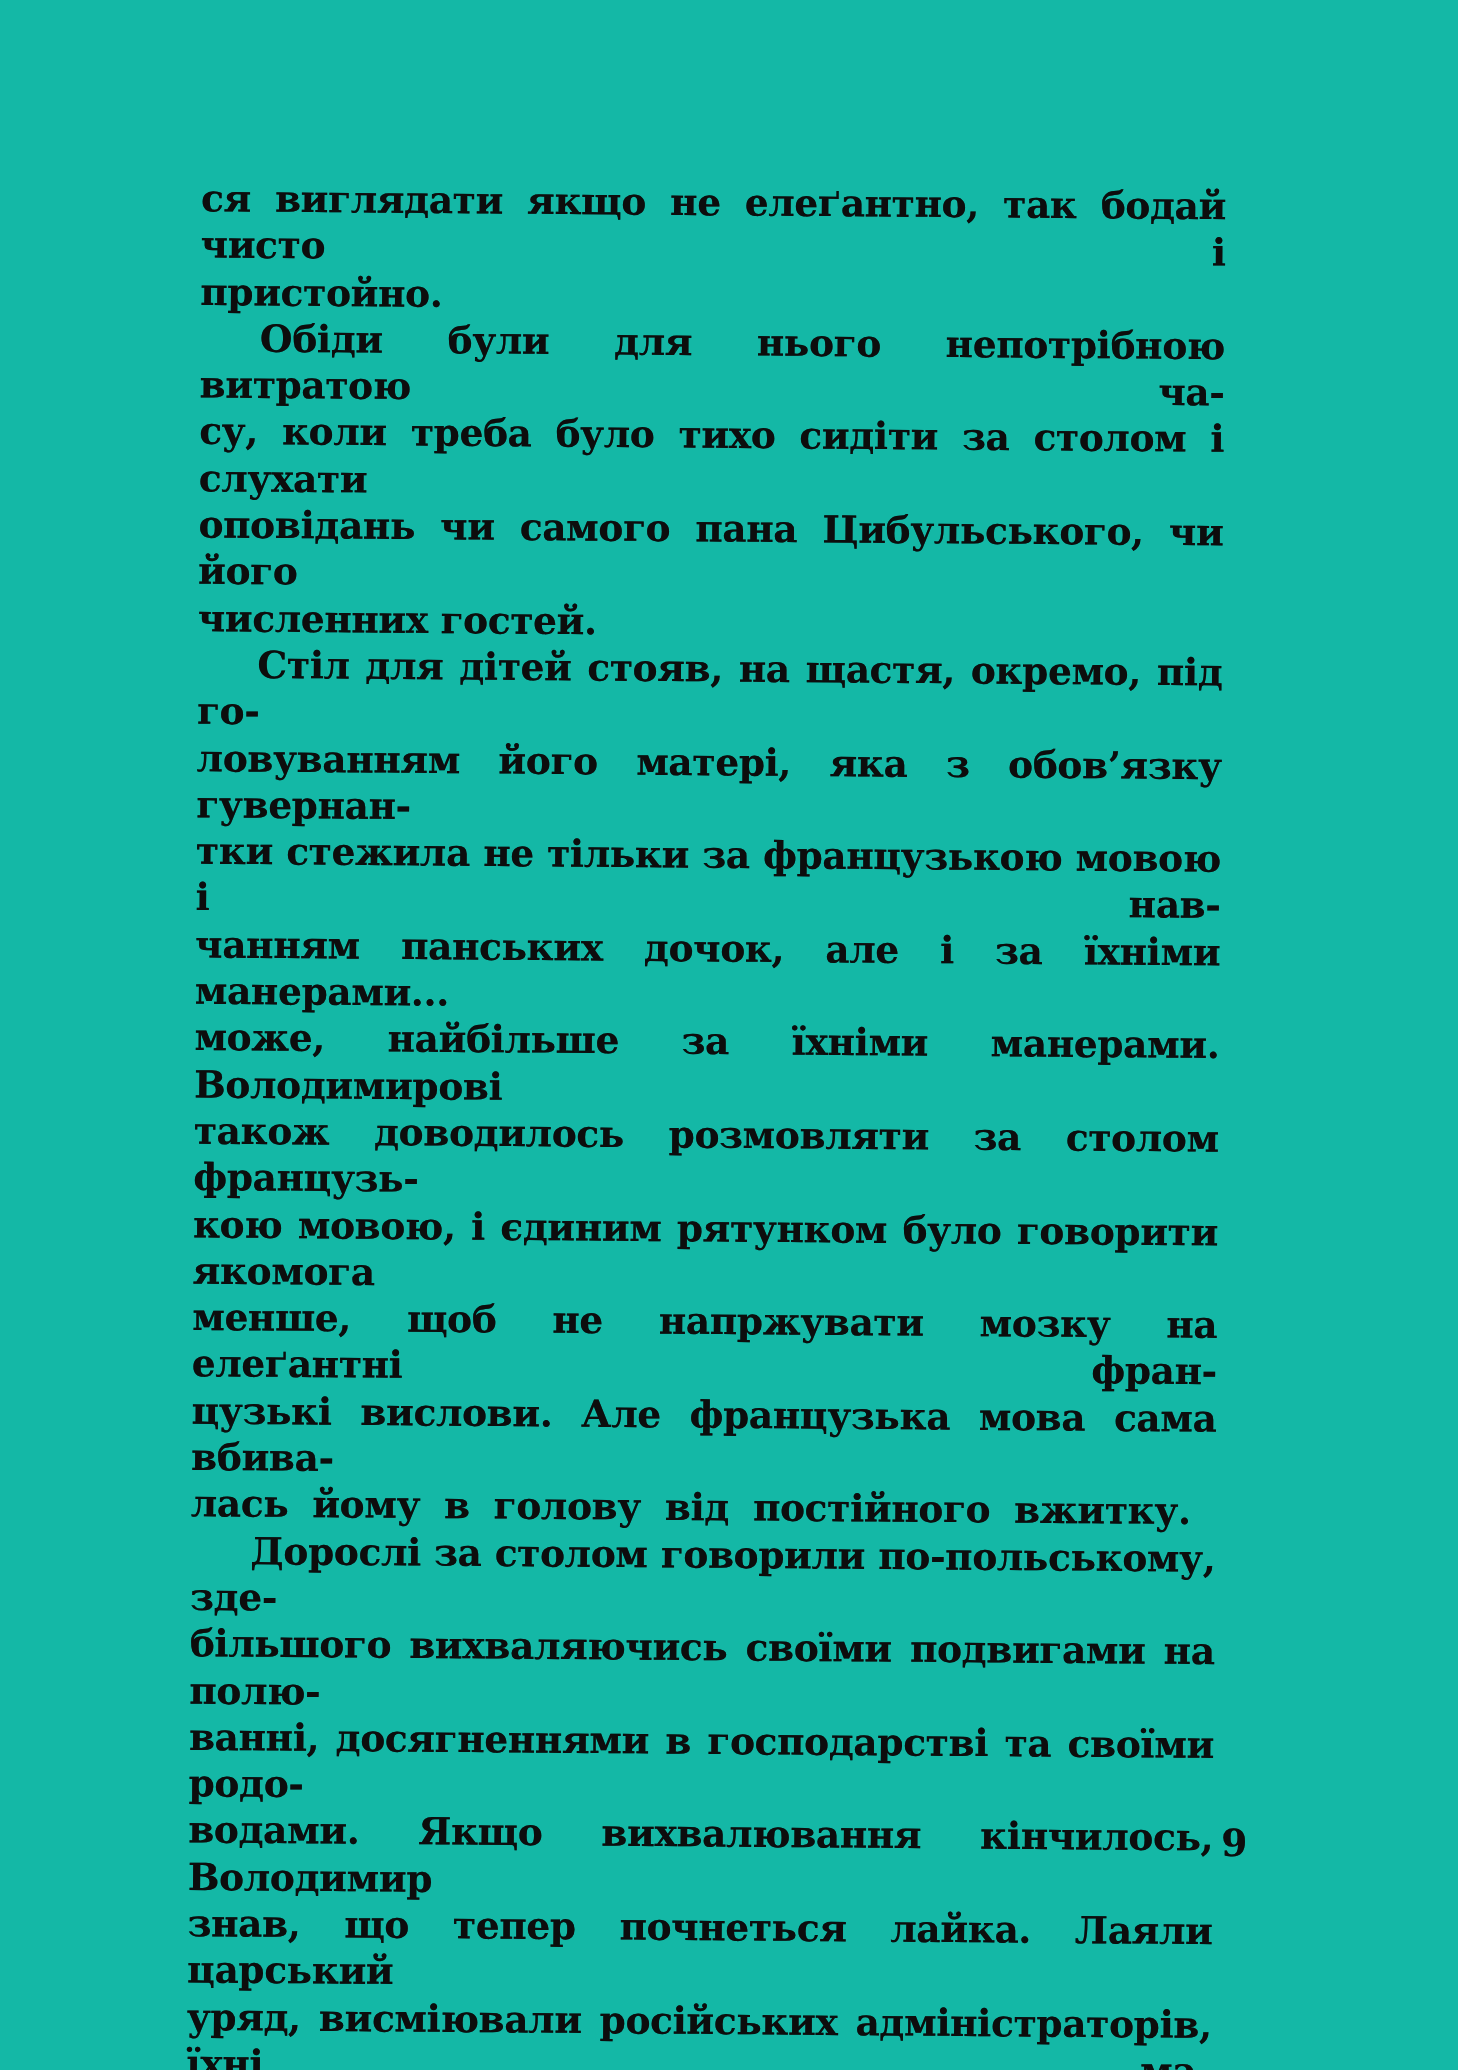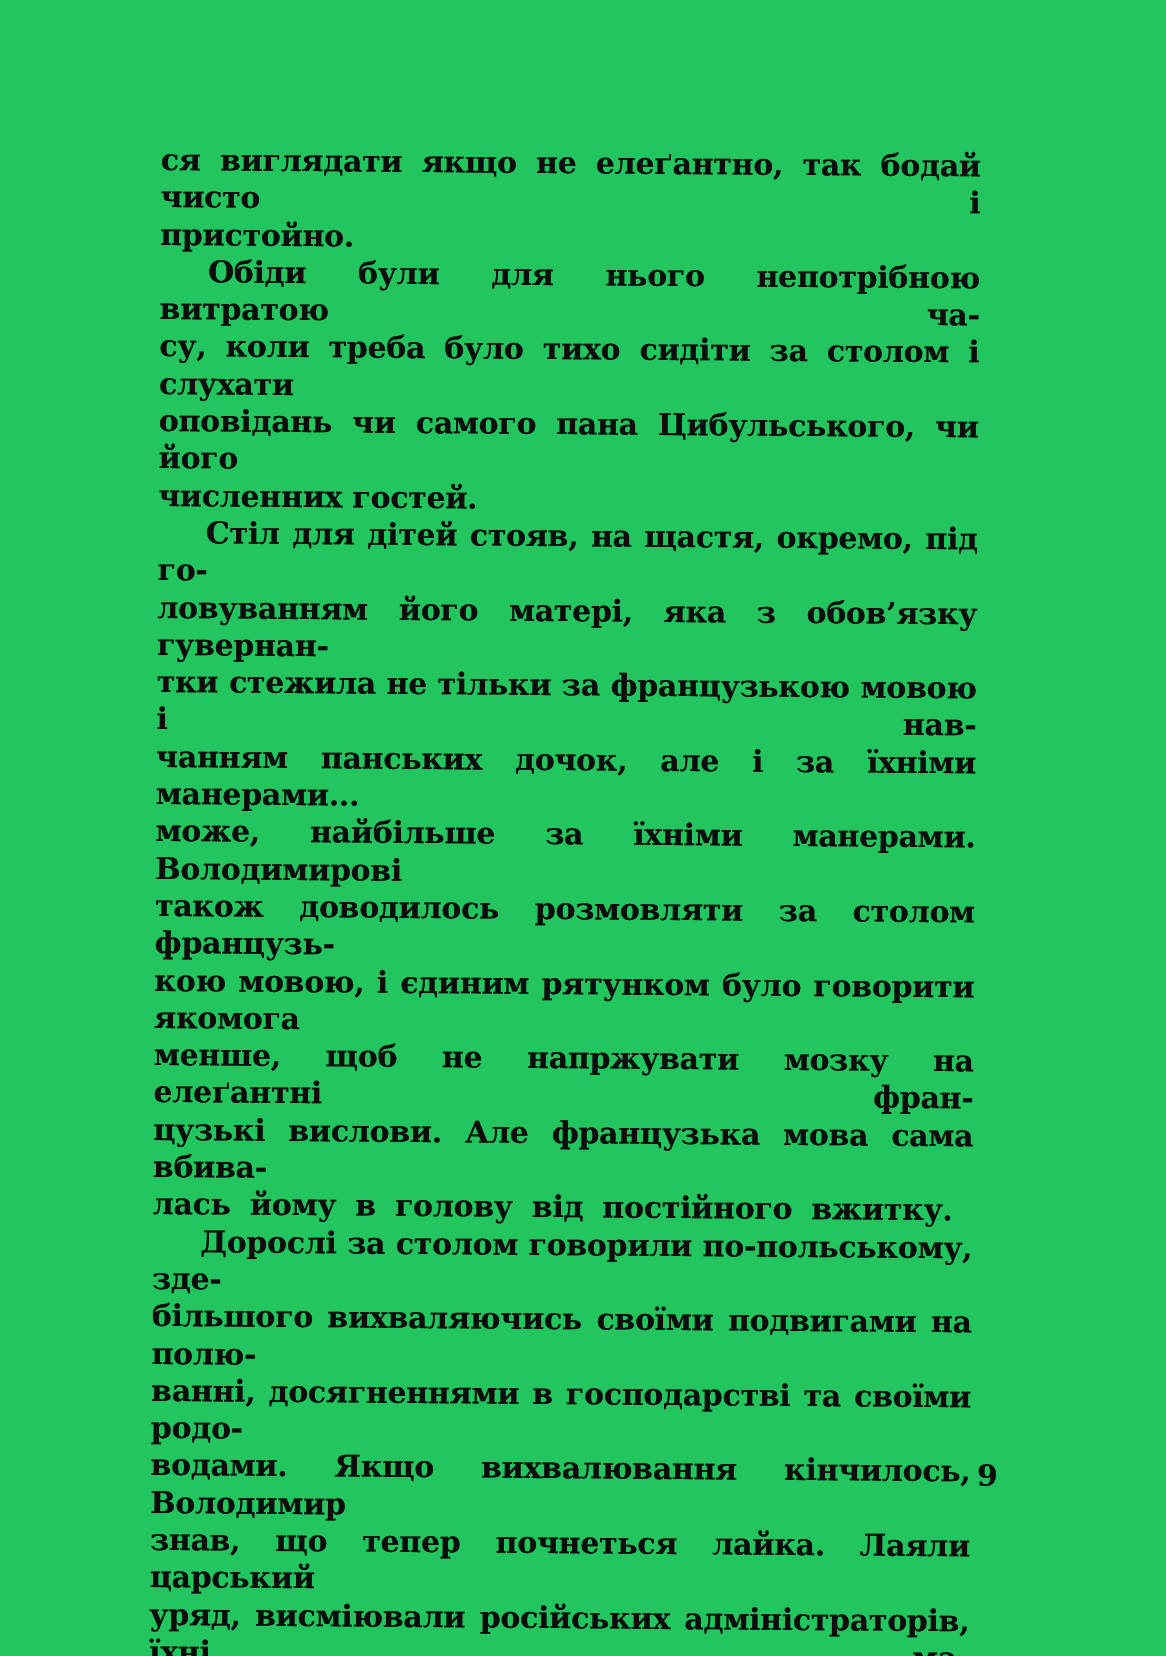--- a/index.html
+++ b/index.html
@@ -14,7 +14,7 @@
     position: relative;
     width: 1166px;
     height: 1656px;
-    background: #22c55e;
+    background: #14b8a6;
     font-family: "DejaVu Serif", serif;
     color: #0d0d0d;
   }

